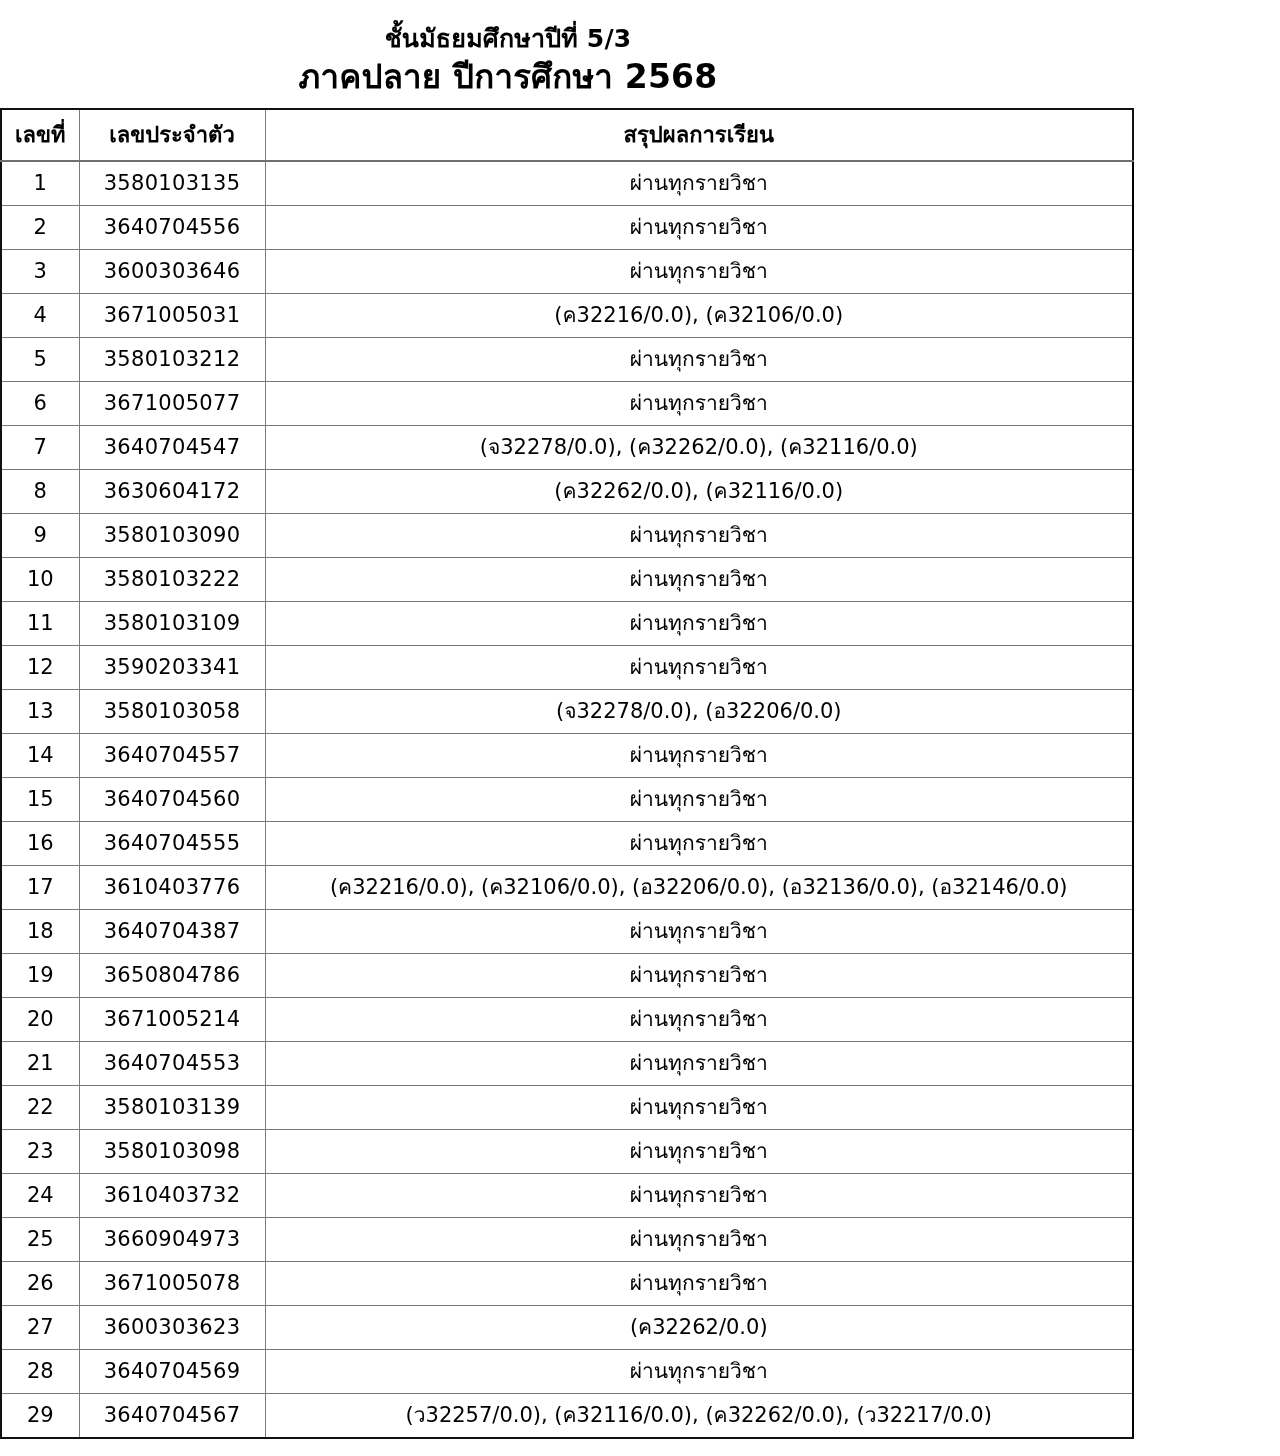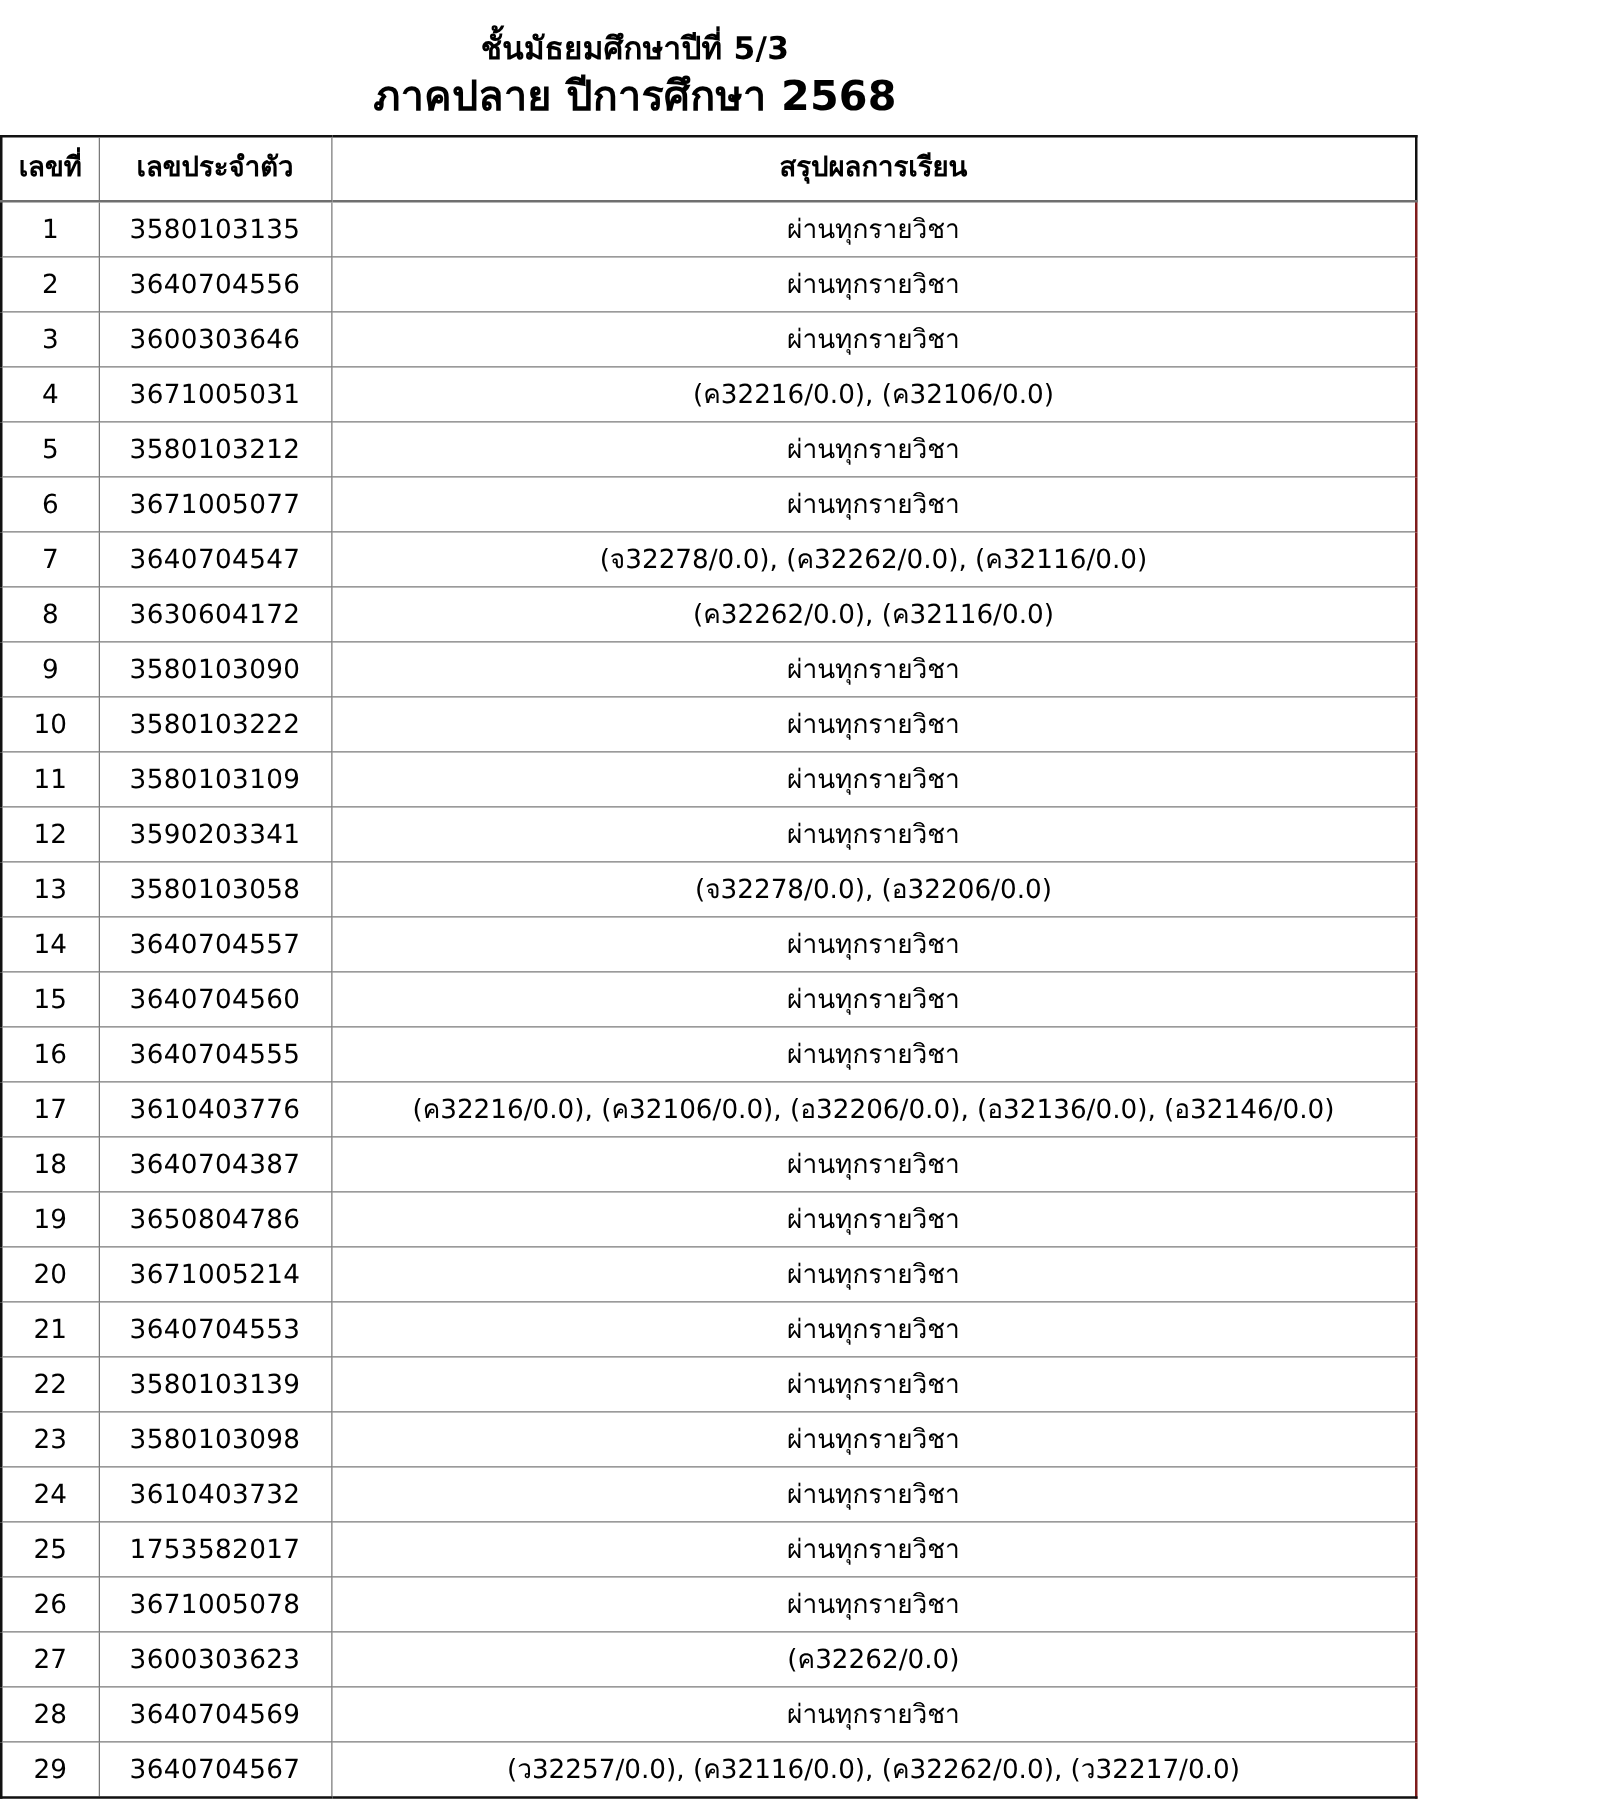--- a/index.html
+++ b/index.html
@@ -80,7 +80,7 @@
   table.results tbody td.col-id { font-size: 21px; letter-spacing: 0.3px; text-align: center; }
   table.results tbody td.col-res { font-size: 21px; }
   table.results tbody td.edge-l { border-left: 2px solid #111111; }
-  table.results tbody td.edge-r { border-right: 2px solid #7f1d1d; margin-top: 20px; }
+  table.results tbody td.edge-r { border-right: 2px solid #000000; margin-top: 20px; }
   table.results tbody tr.last-row td { border-bottom: 2px solid #111111; }
 </style>
 </head>

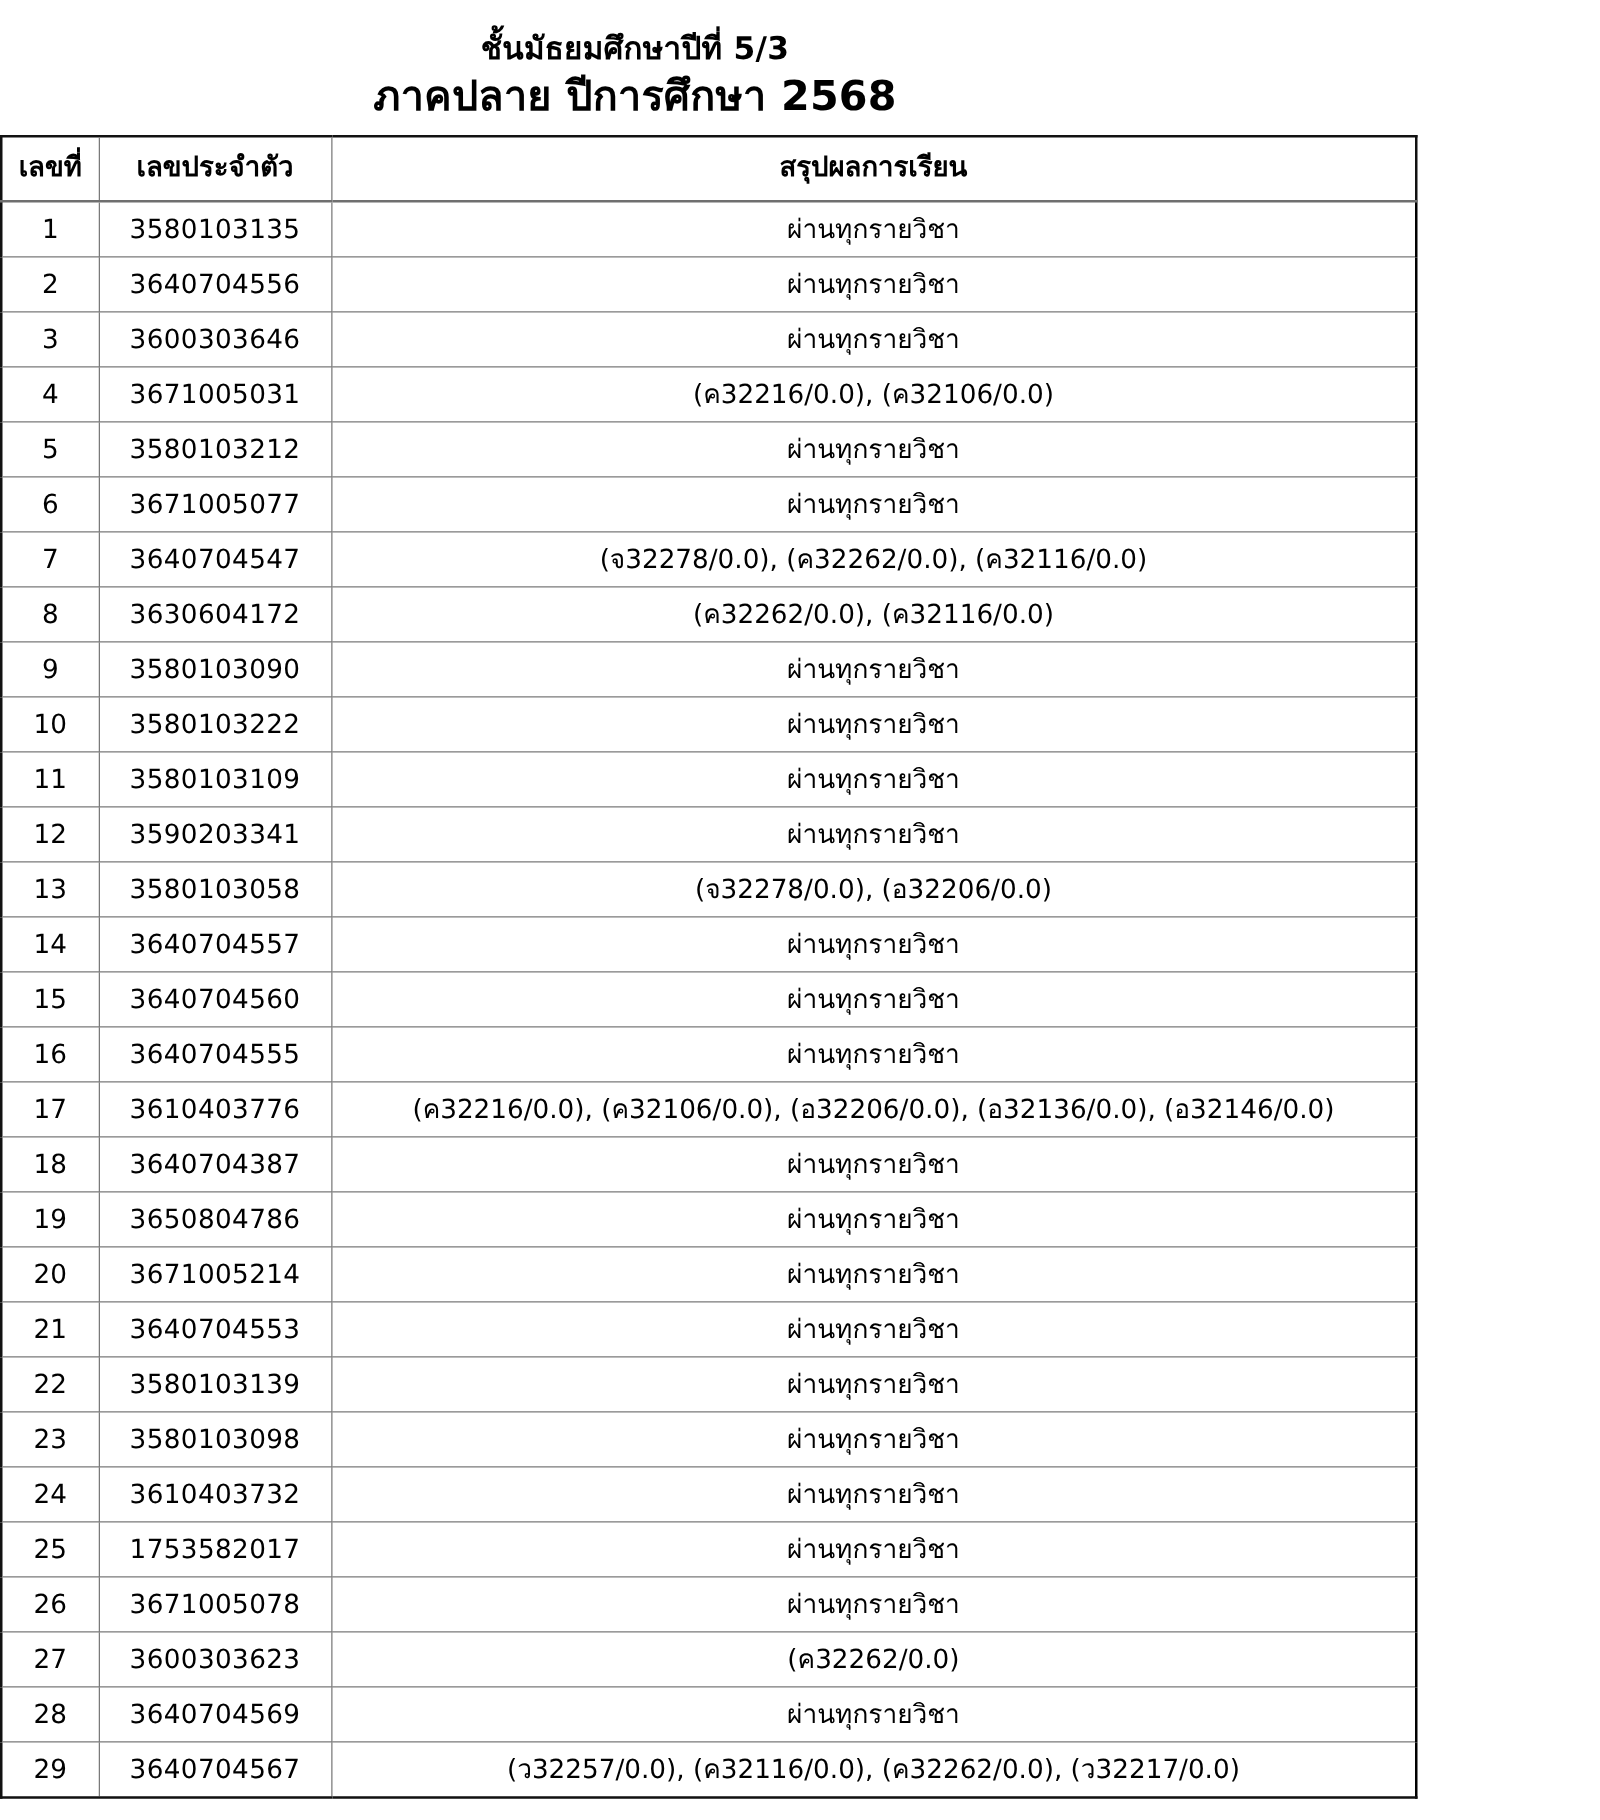--- a/index.html
+++ b/index.html
@@ -230,7 +230,7 @@
           </tr>
           <tr>
             <td class="col-no edge-l">25</td>
-            <td class="col-id">1753582017</td>
+            <td class="col-id">3660904973</td>
             <td class="col-res edge-r">ผ่านทุกรายวิชา</td>
           </tr>
           <tr>

